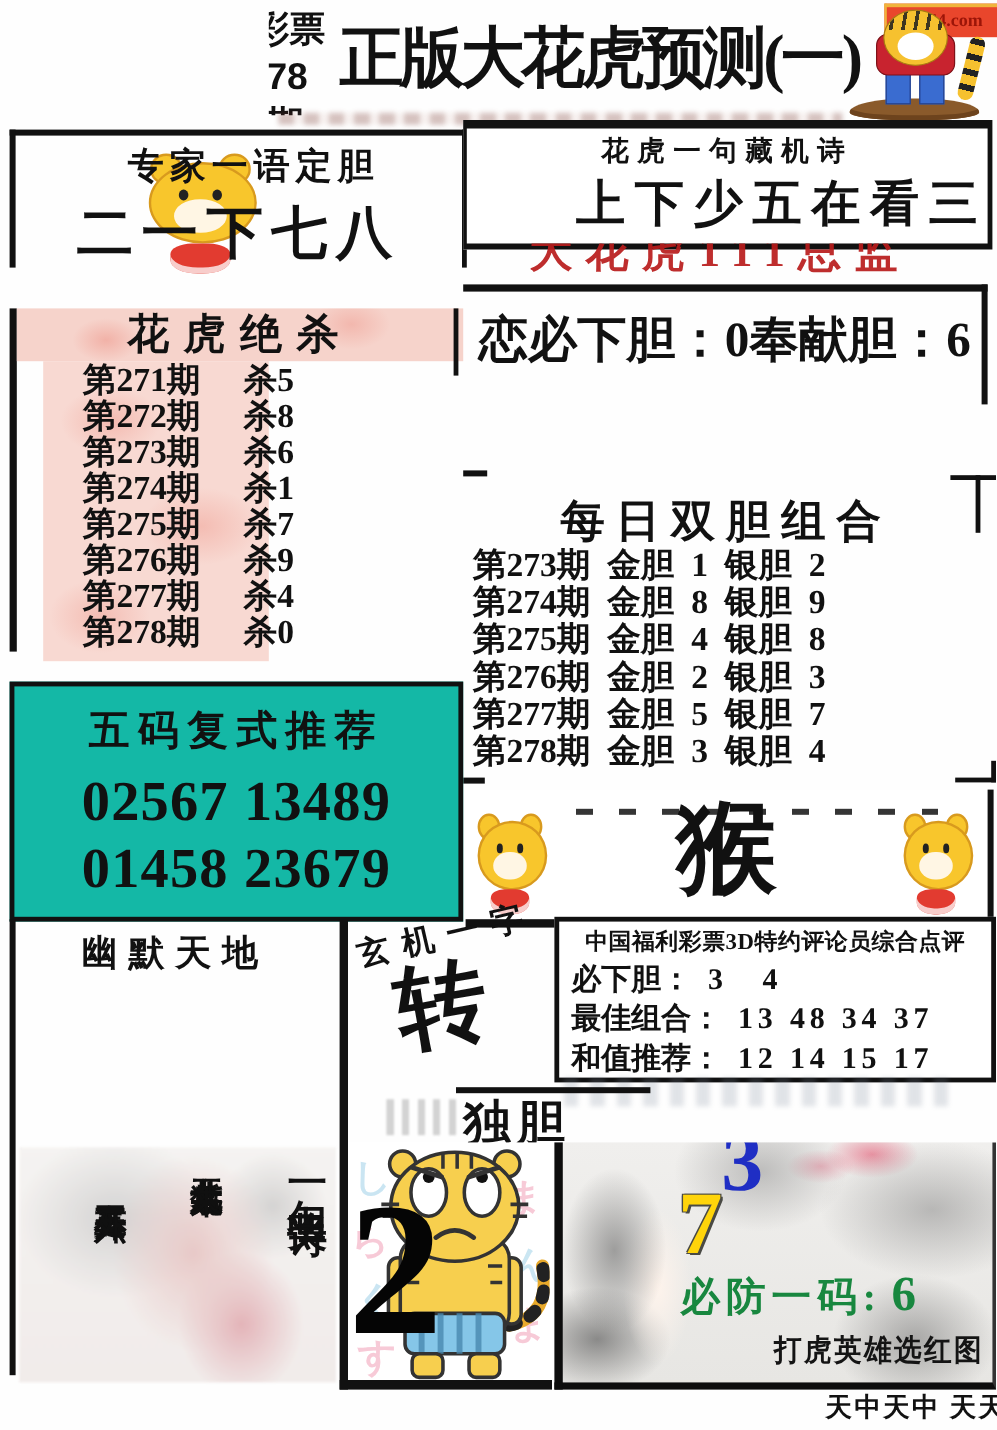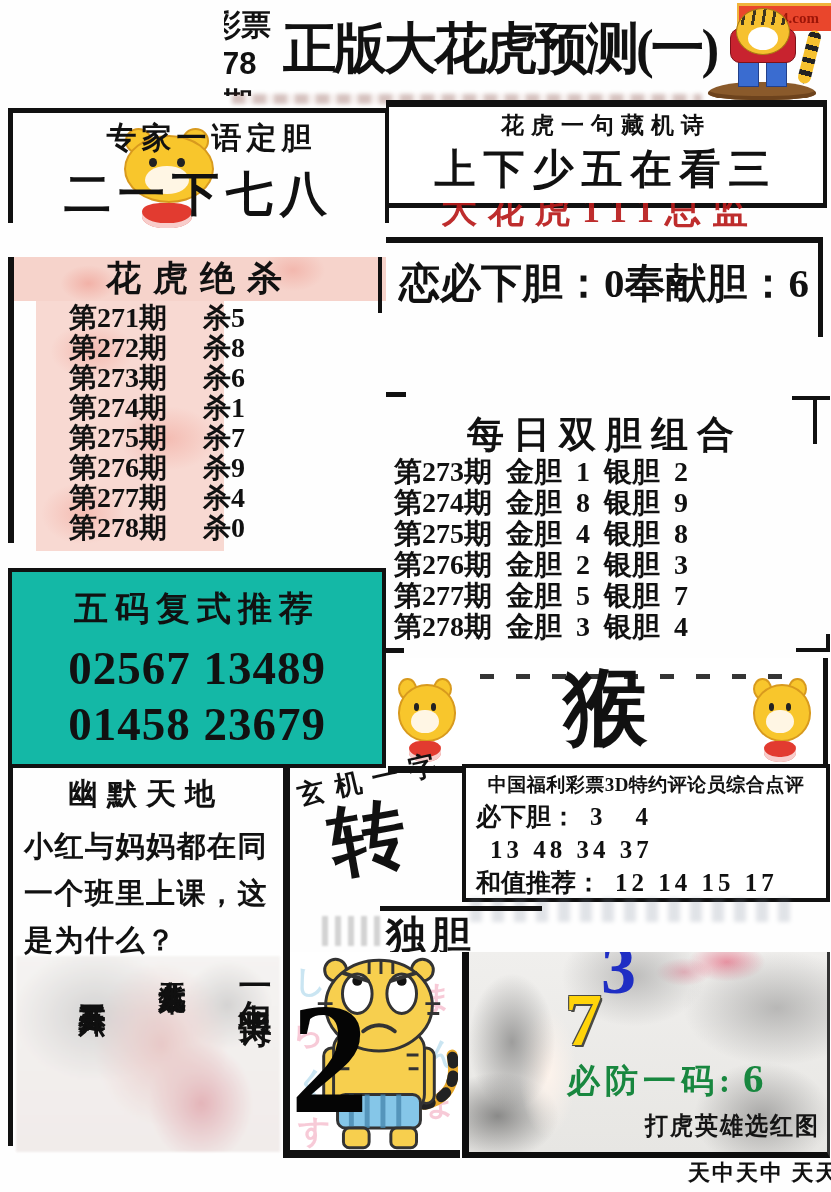--- a/index.html
+++ b/index.html
@@ -89,7 +89,7 @@
   .box-cangji{left:386px;top:100px;width:434px;height:96px;border-top:7px solid #111;border-bottom:5px solid #111;
               border-left:3px solid #111;border-right:4px solid #111;background:#fff;}
   .bc-title{text-align:center;margin-top:3px;font-size:23px;font-weight:800;letter-spacing:7px;}
-  .bc-poem{text-align:center;margin-top:1px;font-size:41px;font-weight:800;letter-spacing:8px;white-space:nowrap;}
+  .bc-poem{text-align:right;margin-top:1px;font-size:41px;font-weight:800;letter-spacing:8px;white-space:nowrap;}
 
   .partial-line{left:408px;top:203px;width:384px;height:30px;overflow:hidden;opacity:.92;}
   .partial-line .inner{font-size:36px;font-weight:800;letter-spacing:11px;margin-top:-17px;text-align:center;color:#b91c1c;}

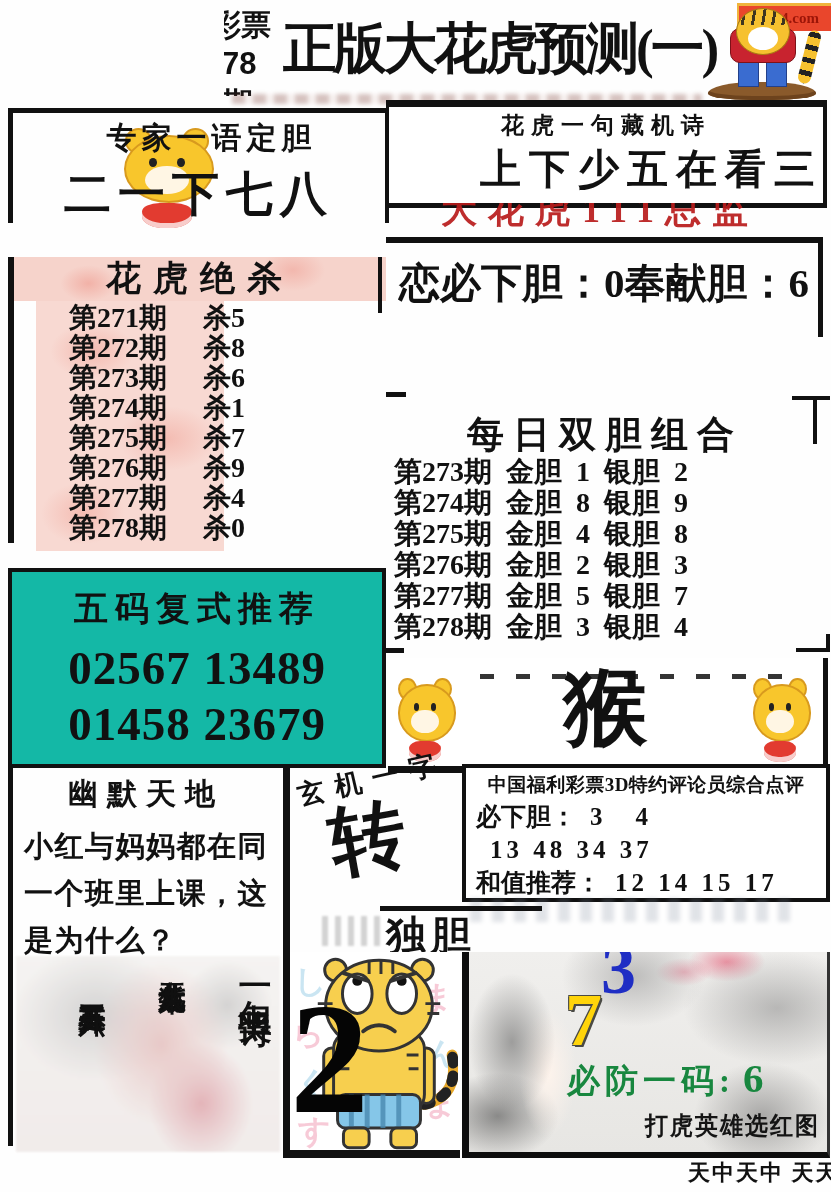--- a/index.html
+++ b/index.html
@@ -349,7 +349,6 @@
   <div class="abs vline-left"></div>
   <div class="abs box-humor">
     <div class="bh-title">幽默天地</div>
-    <div class="bh-text">小红与妈妈都在同一个班里上课，这是为什么？</div>
   </div>
 
   <div class="abs divider-mid"></div>

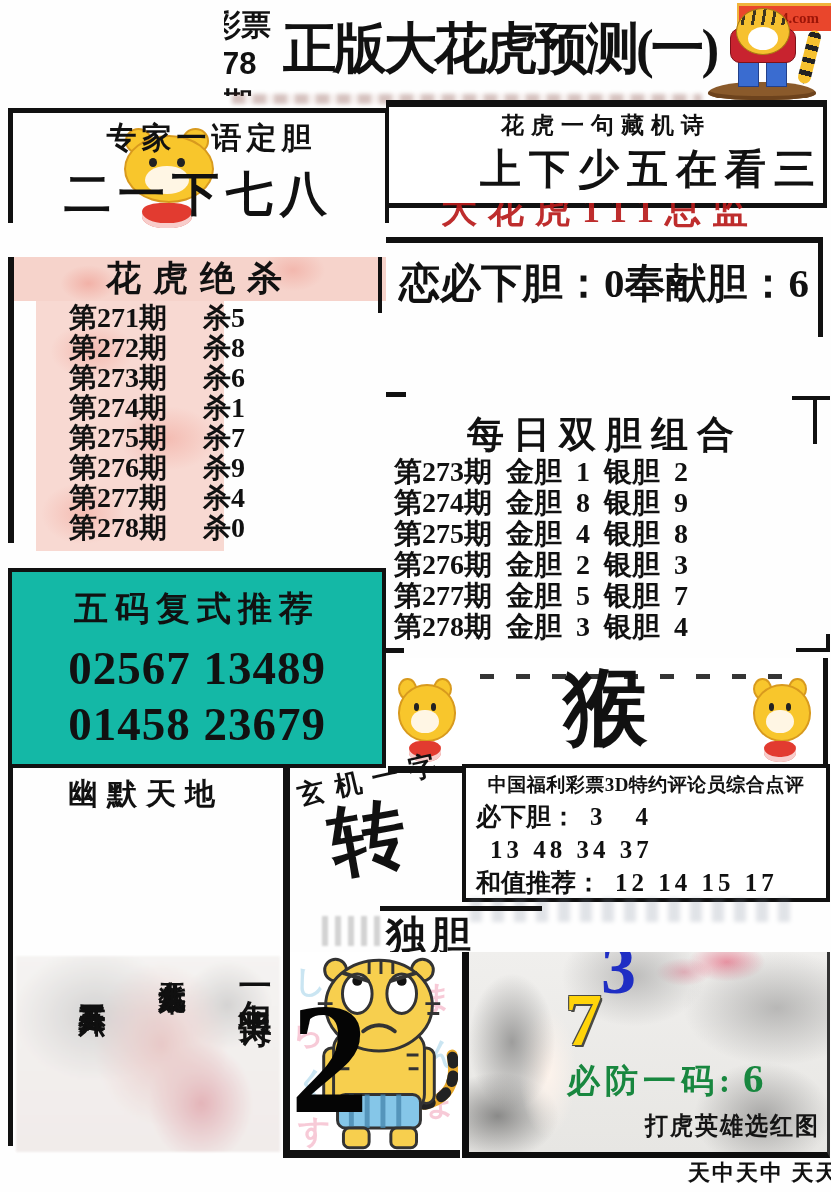--- a/index.html
+++ b/index.html
@@ -365,6 +365,7 @@
         </div>
 
         <div class="cm-row">
+          <span>最佳组合：</span>
           <span class="val">13 48 34 37</span>
         </div>
 

